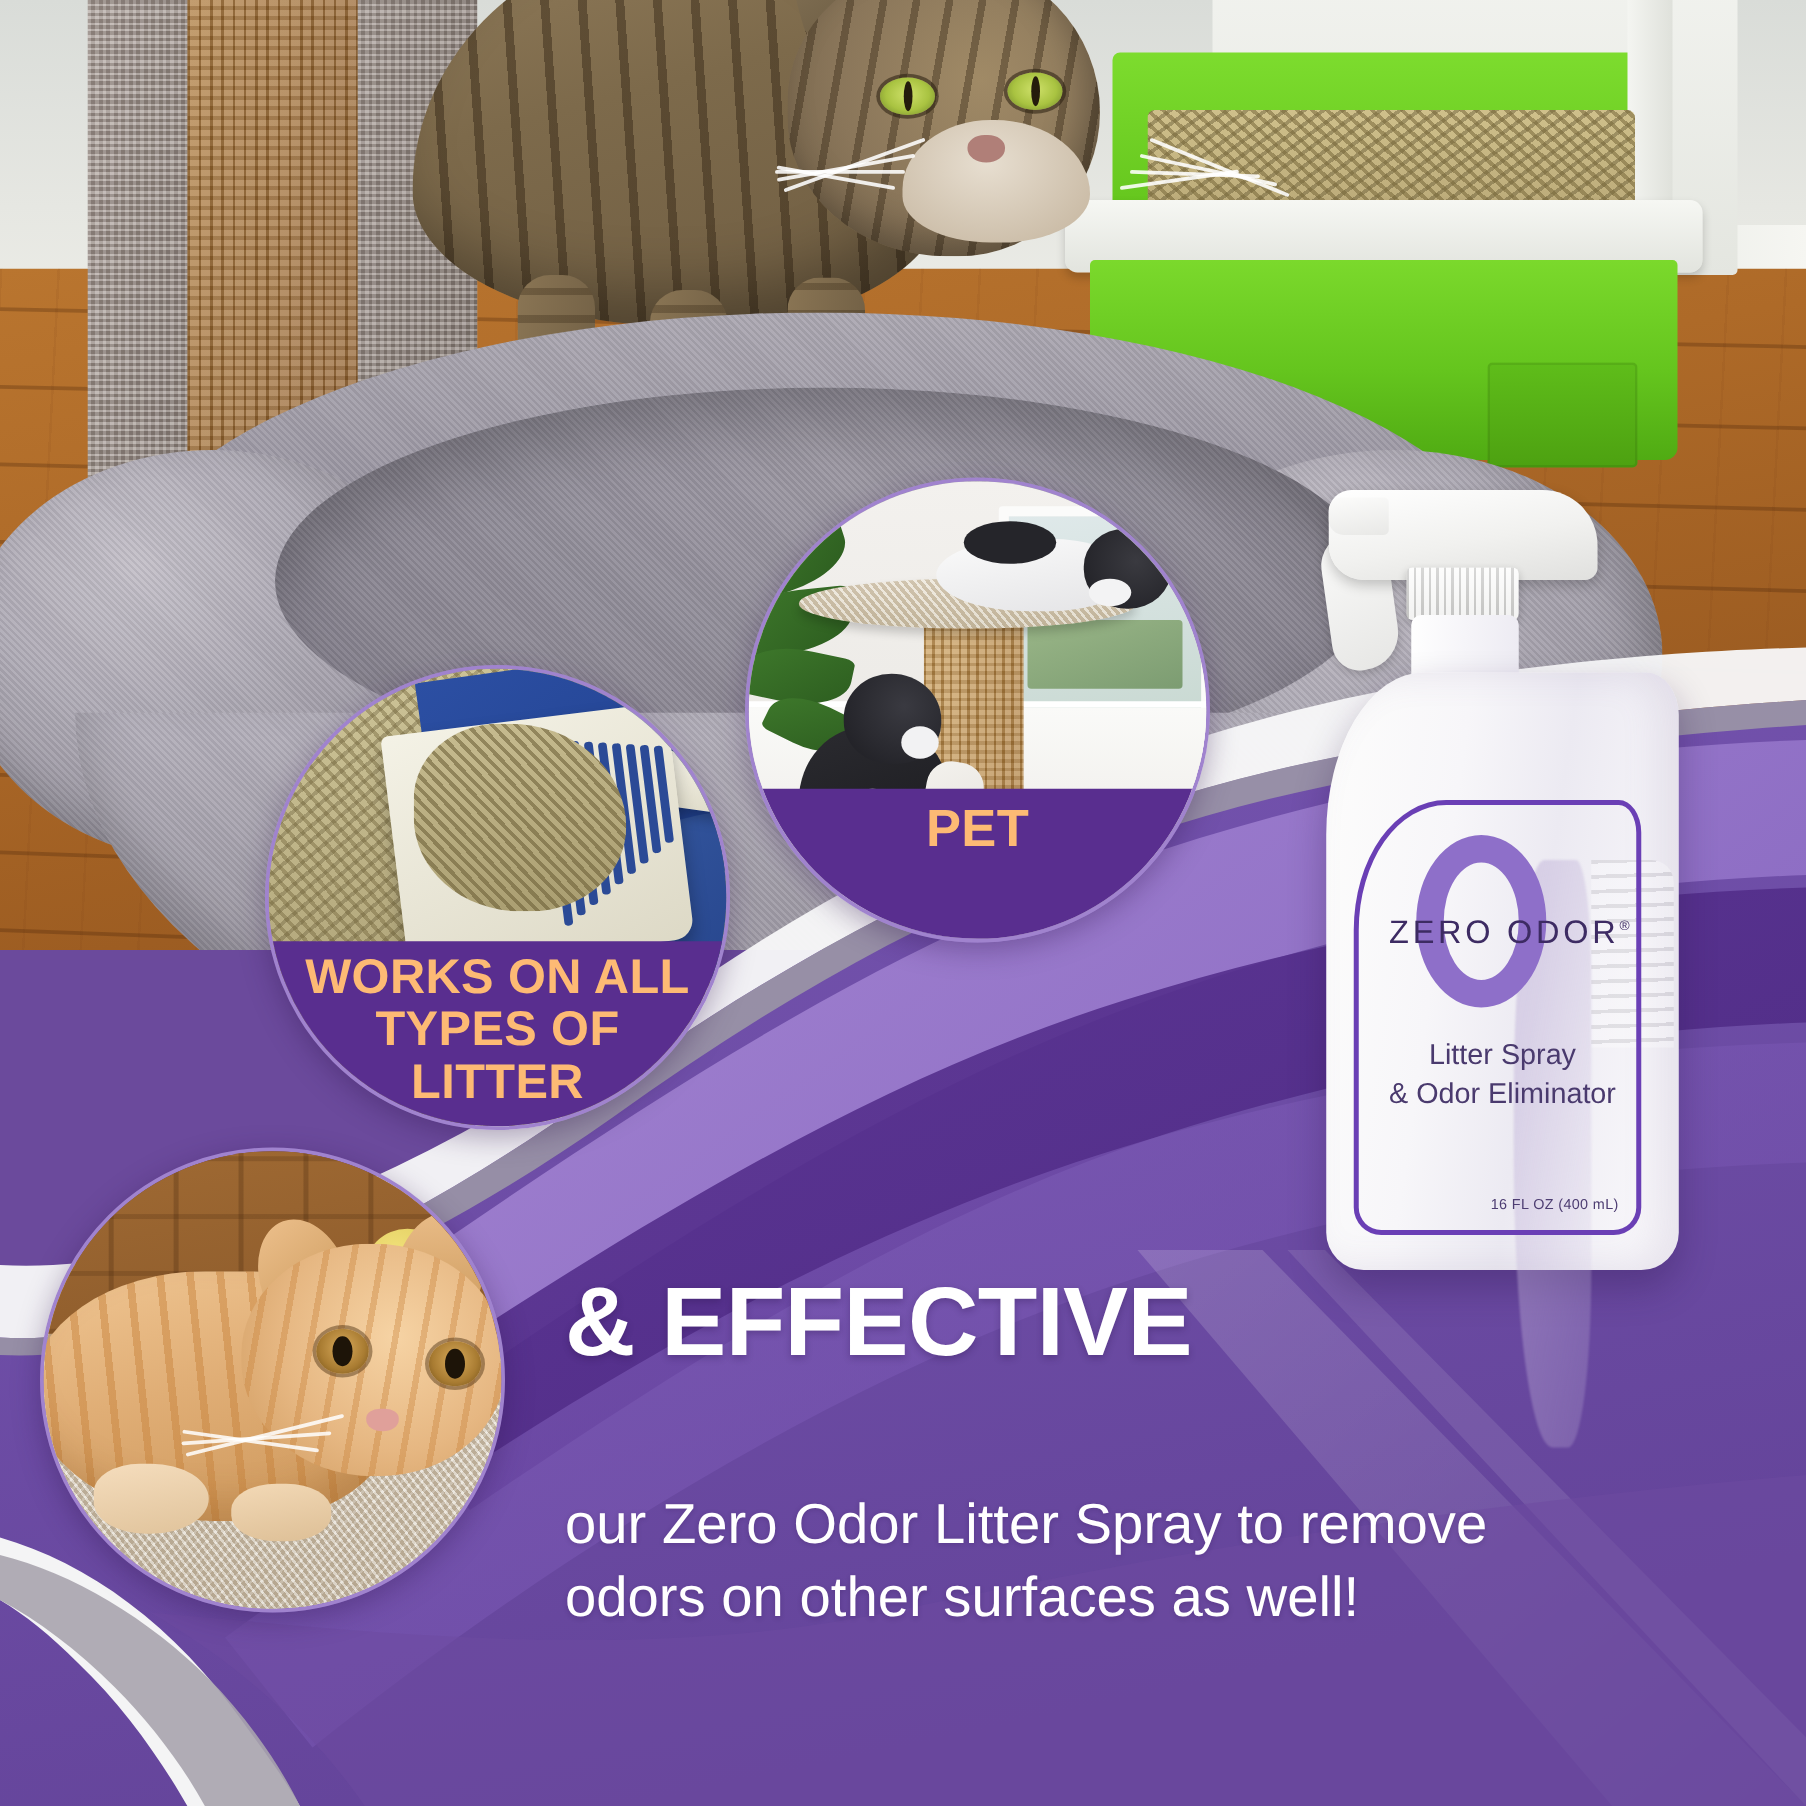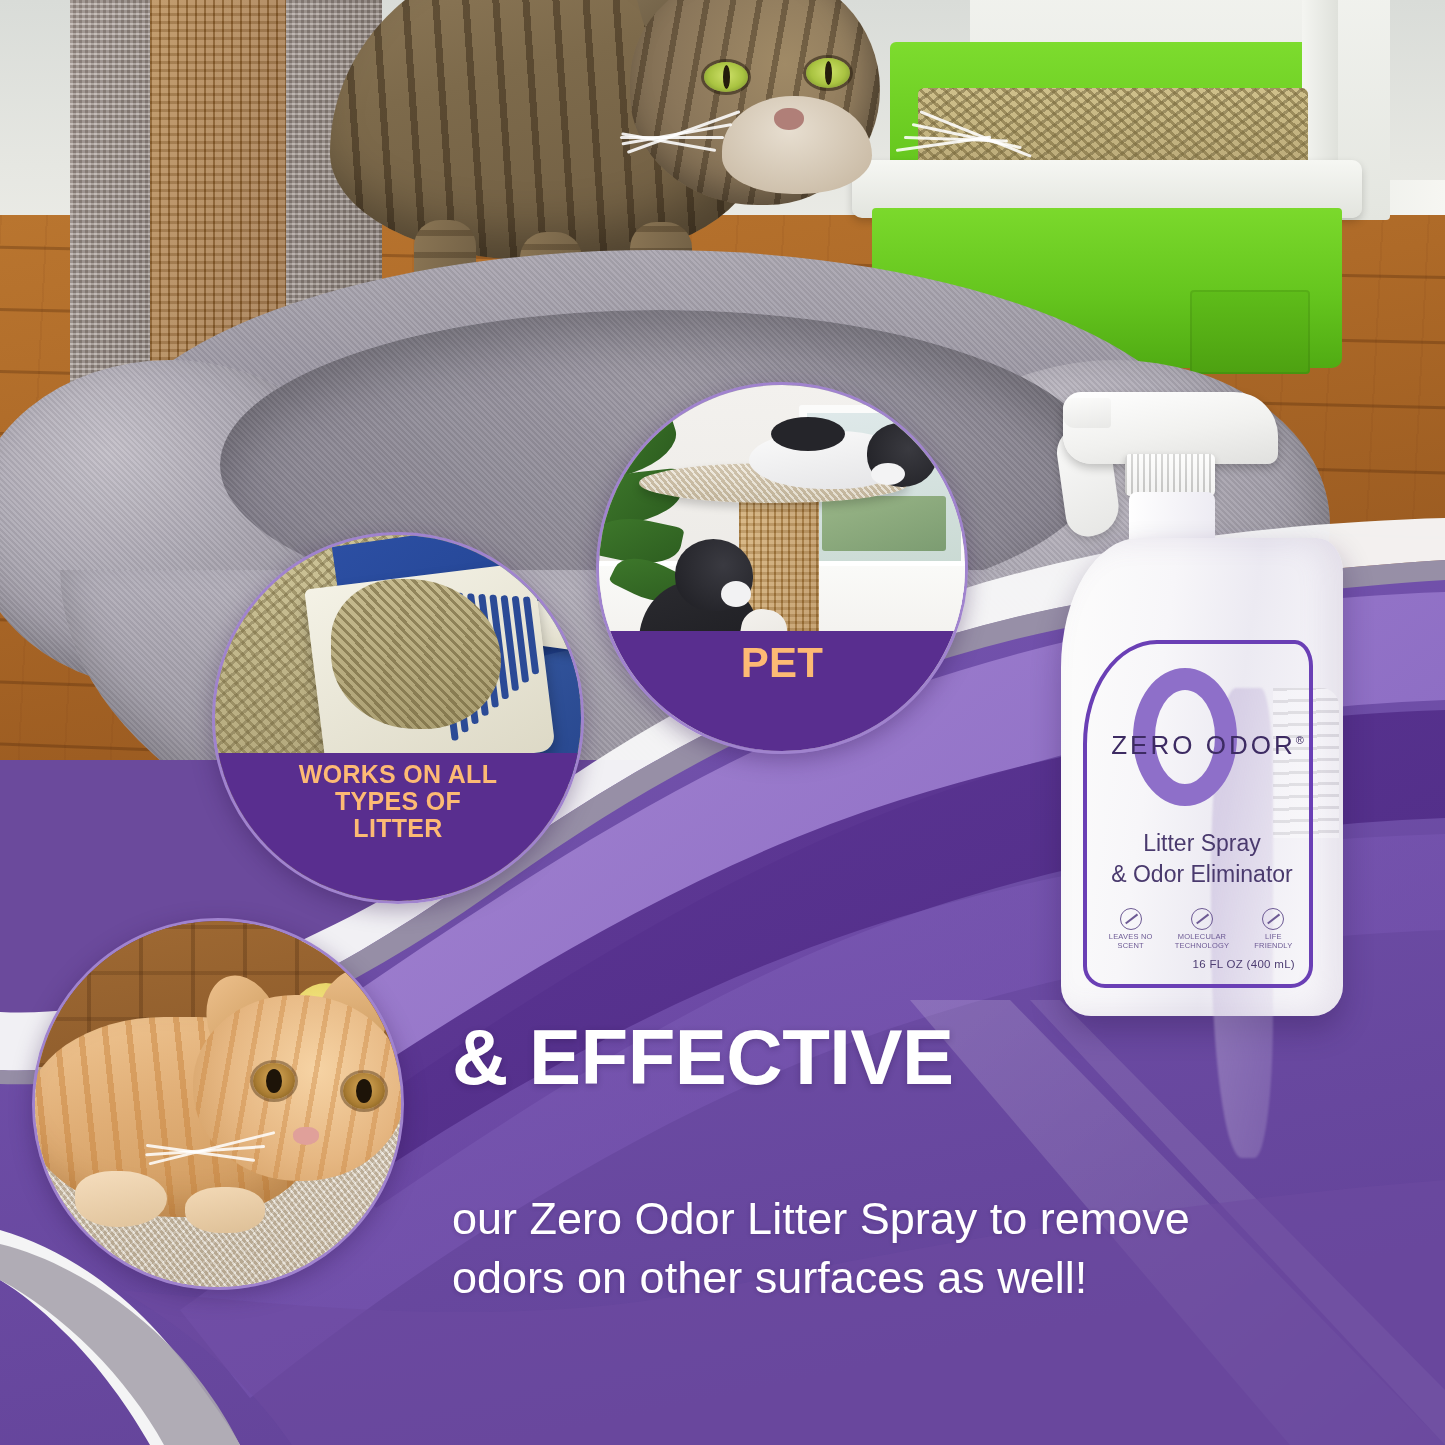--- a/index.html
+++ b/index.html
@@ -251,7 +251,7 @@
 
   
   #callout-litter   { left:212px; top:532px; width:372px; height:372px; }
-  #callout-litter   .cap{ height:148px; font-size:25px; line-height:1.08; }
+  #callout-litter   .cap{ height:148px; font-size:39px; line-height:1.08; }
   #callout-furniture{ left:596px; top:382px; width:372px; height:372px; }
   #callout-furniture .cap{ height:120px; font-size:42px; line-height:1.12; }
   #callout-carpets  { left:32px;  top:918px; width:372px; height:372px; }

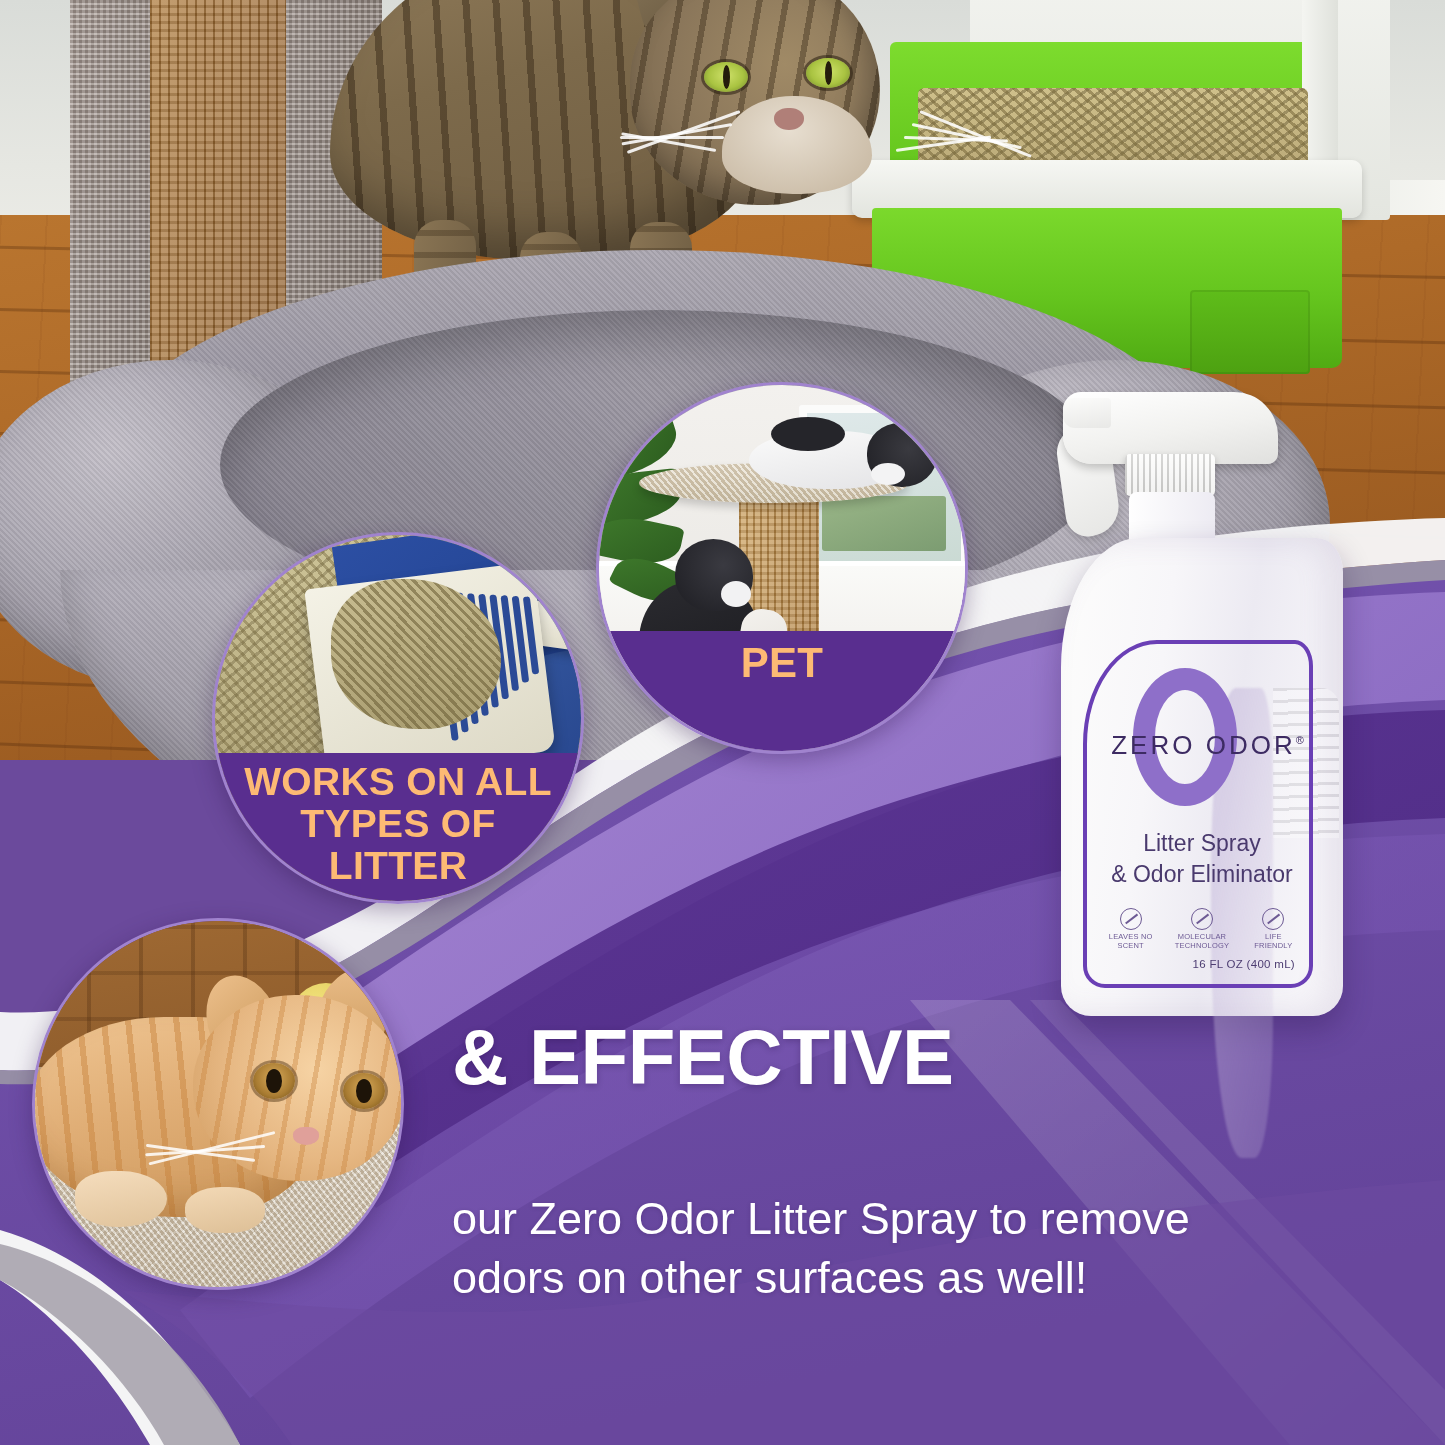--- a/index.html
+++ b/index.html
@@ -805,23 +805,6 @@
         <div>Litter Spray</div>
         <div>&amp; Odor Eliminator</div>
       </div>
-      <div class="btl-badges">
-        <div class="btl-badge">
-          <div class="bi"></div>
-          <span>LEAVES NO</span>
-          <span>SCENT</span>
-        </div>
-        <div class="btl-badge">
-          <div class="bi"></div>
-          <span>MOLECULAR</span>
-          <span>TECHNOLOGY</span>
-        </div>
-        <div class="btl-badge">
-          <div class="bi"></div>
-          <span>LIFE</span>
-          <span>FRIENDLY</span>
-        </div>
-      </div>
       <div class="btl-size">16 FL OZ (400 mL)</div>
     </div>
   </div>

